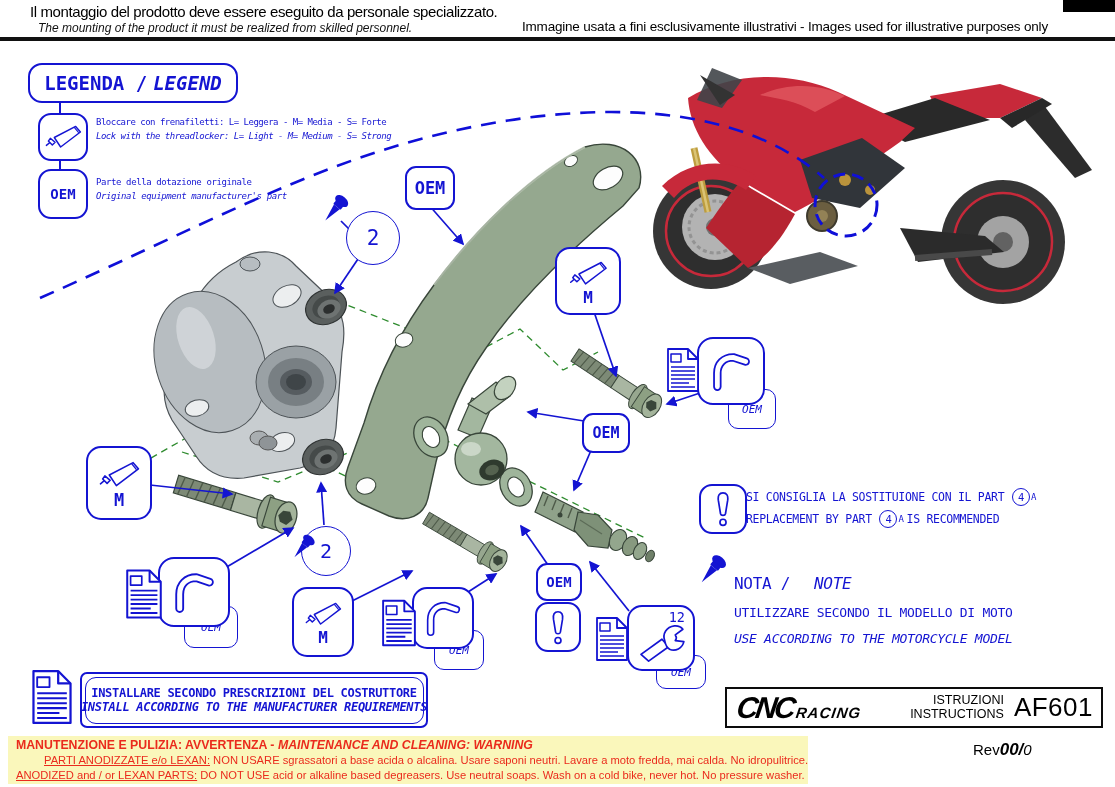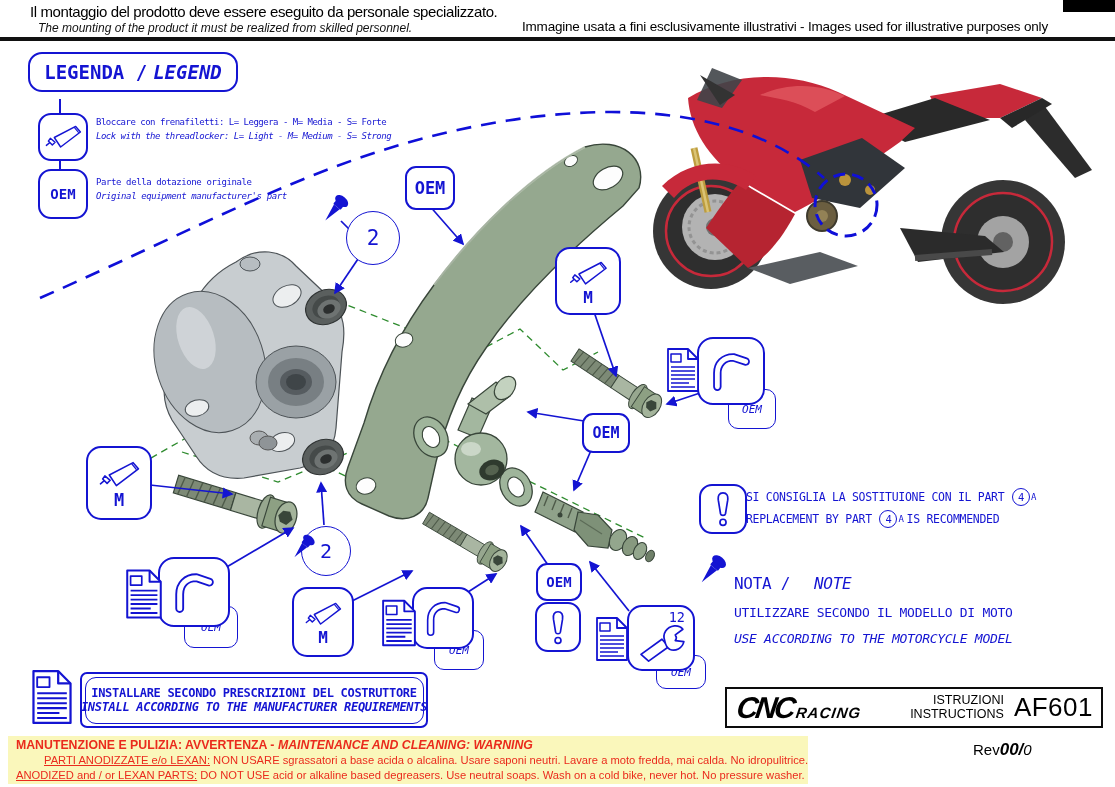--- a/index.html
+++ b/index.html
@@ -86,7 +86,7 @@
   <div class="hr" style="left:0;top:37px;width:1115px;height:3.5px;"></div>
   <div class="abs" style="left:1063px;top:0;width:52px;height:12px;background:#000;"></div>
 
-  <div class="co" style="left:28px;top:52px;width:206px;height:36px;border-width:2.2px;border-radius:14px;gap:6px;font-size:19px;font-weight:bold;">
+  <div class="co" style="left:28px;top:63px;width:206px;height:36px;border-width:2.2px;border-radius:14px;gap:6px;font-size:19px;font-weight:bold;">
     <span>LEGENDA /</span>
     <span class="it">LEGEND</span>
   </div>

